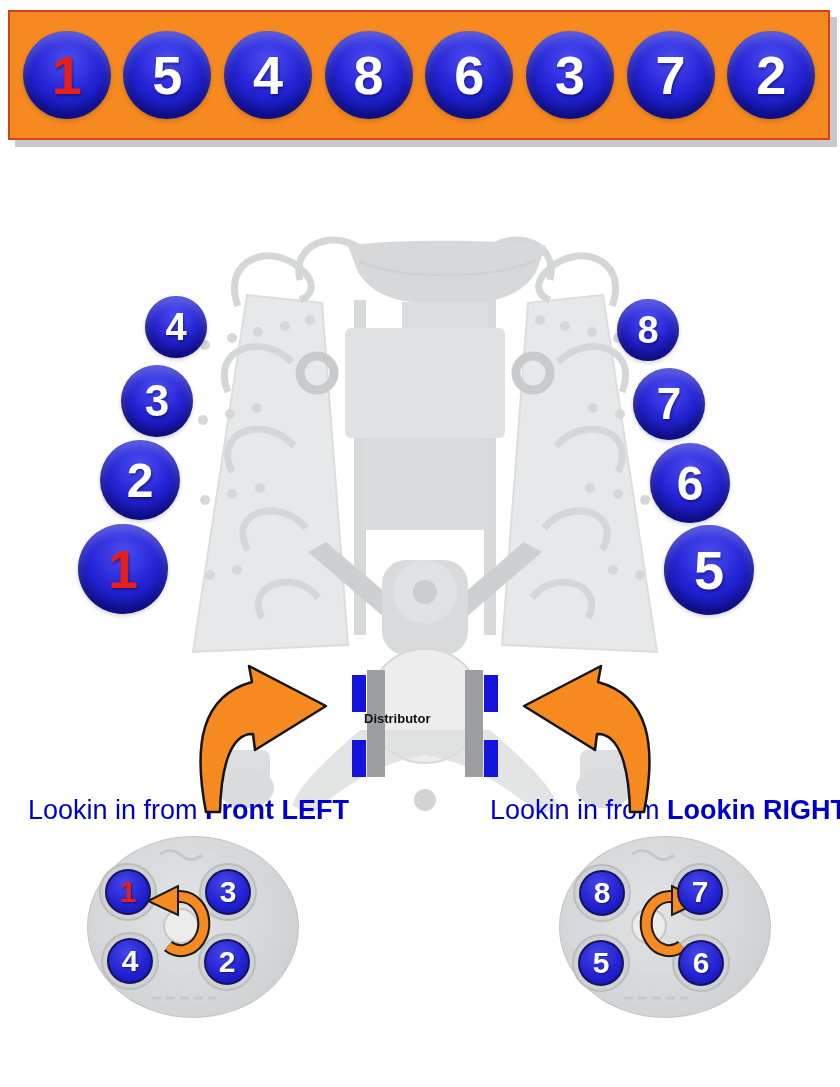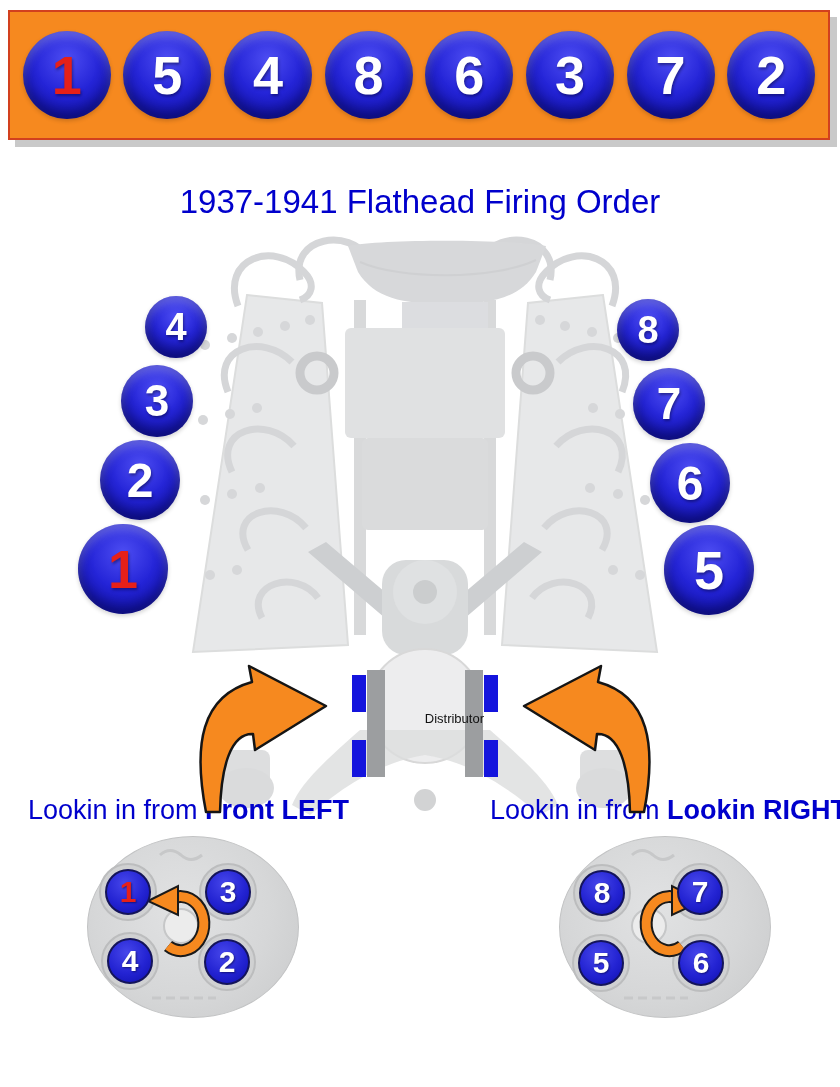--- a/index.html
+++ b/index.html
@@ -127,7 +127,6 @@
     <span class="sphere">2</span>
   </div>
 
-  <div class="title">1937-1941 Flathead Firing Order</div>
 
   <div class="sphere" style="left:145px; top:296px; width:62px; height:62px; font-size:38px;">4</div>
   <div class="sphere" style="left:121px; top:365px; width:72px; height:72px; font-size:44px;">3</div>

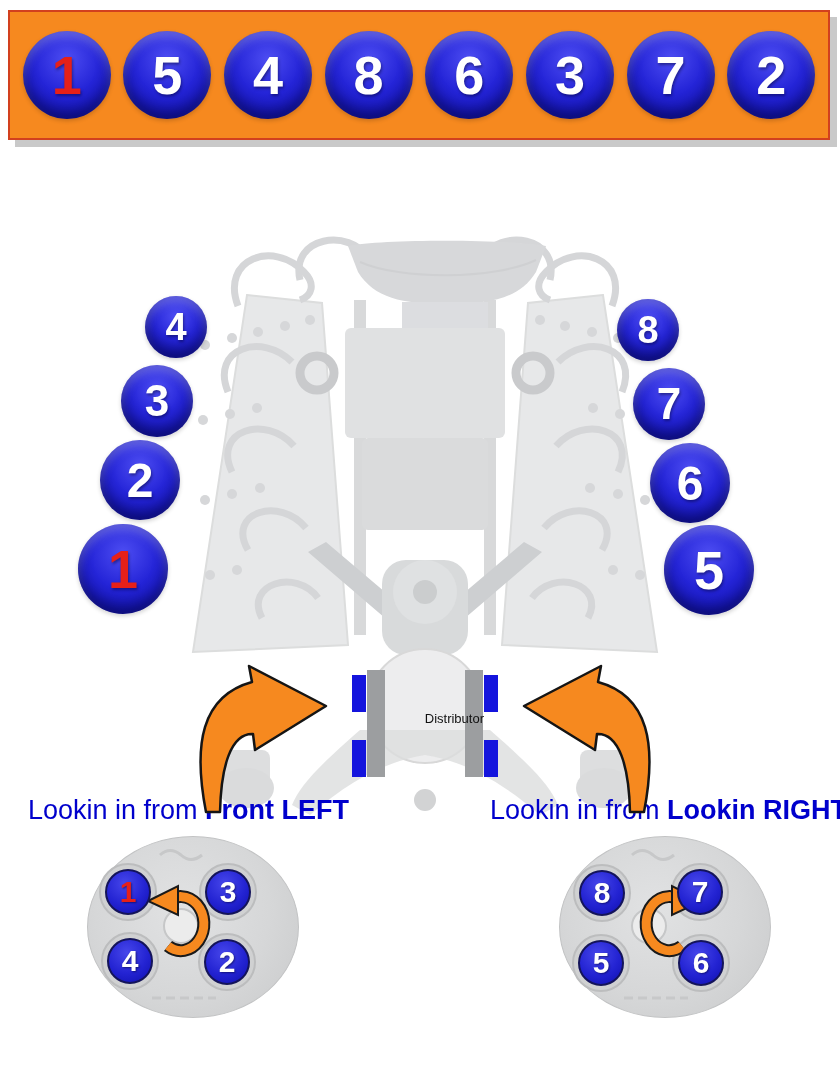--- a/index.html
+++ b/index.html
@@ -26,8 +26,8 @@
   .caption { position:absolute; top:795px; font-size:27px; color:#0000cc; white-space:nowrap; }
   .caption b { font-weight:bold; }
   .url     { position:absolute; left:22px; top:1044px; font-size:26px; color:#0000cc; }
-  .distributor-label { position:absolute; left:364px; top:711px; width:120px; text-align:right;
-             font-size:13px; color:#111; }
+  .distributor-label { position:absolute; left:364px; top:711px; width:120px; text-align:left;
+             font-size:13px; color:#111;font-weight:bold; }
 
   
   .gray-bar     { position:absolute; width:18px; height:107px; background:#9c9ea0; }

